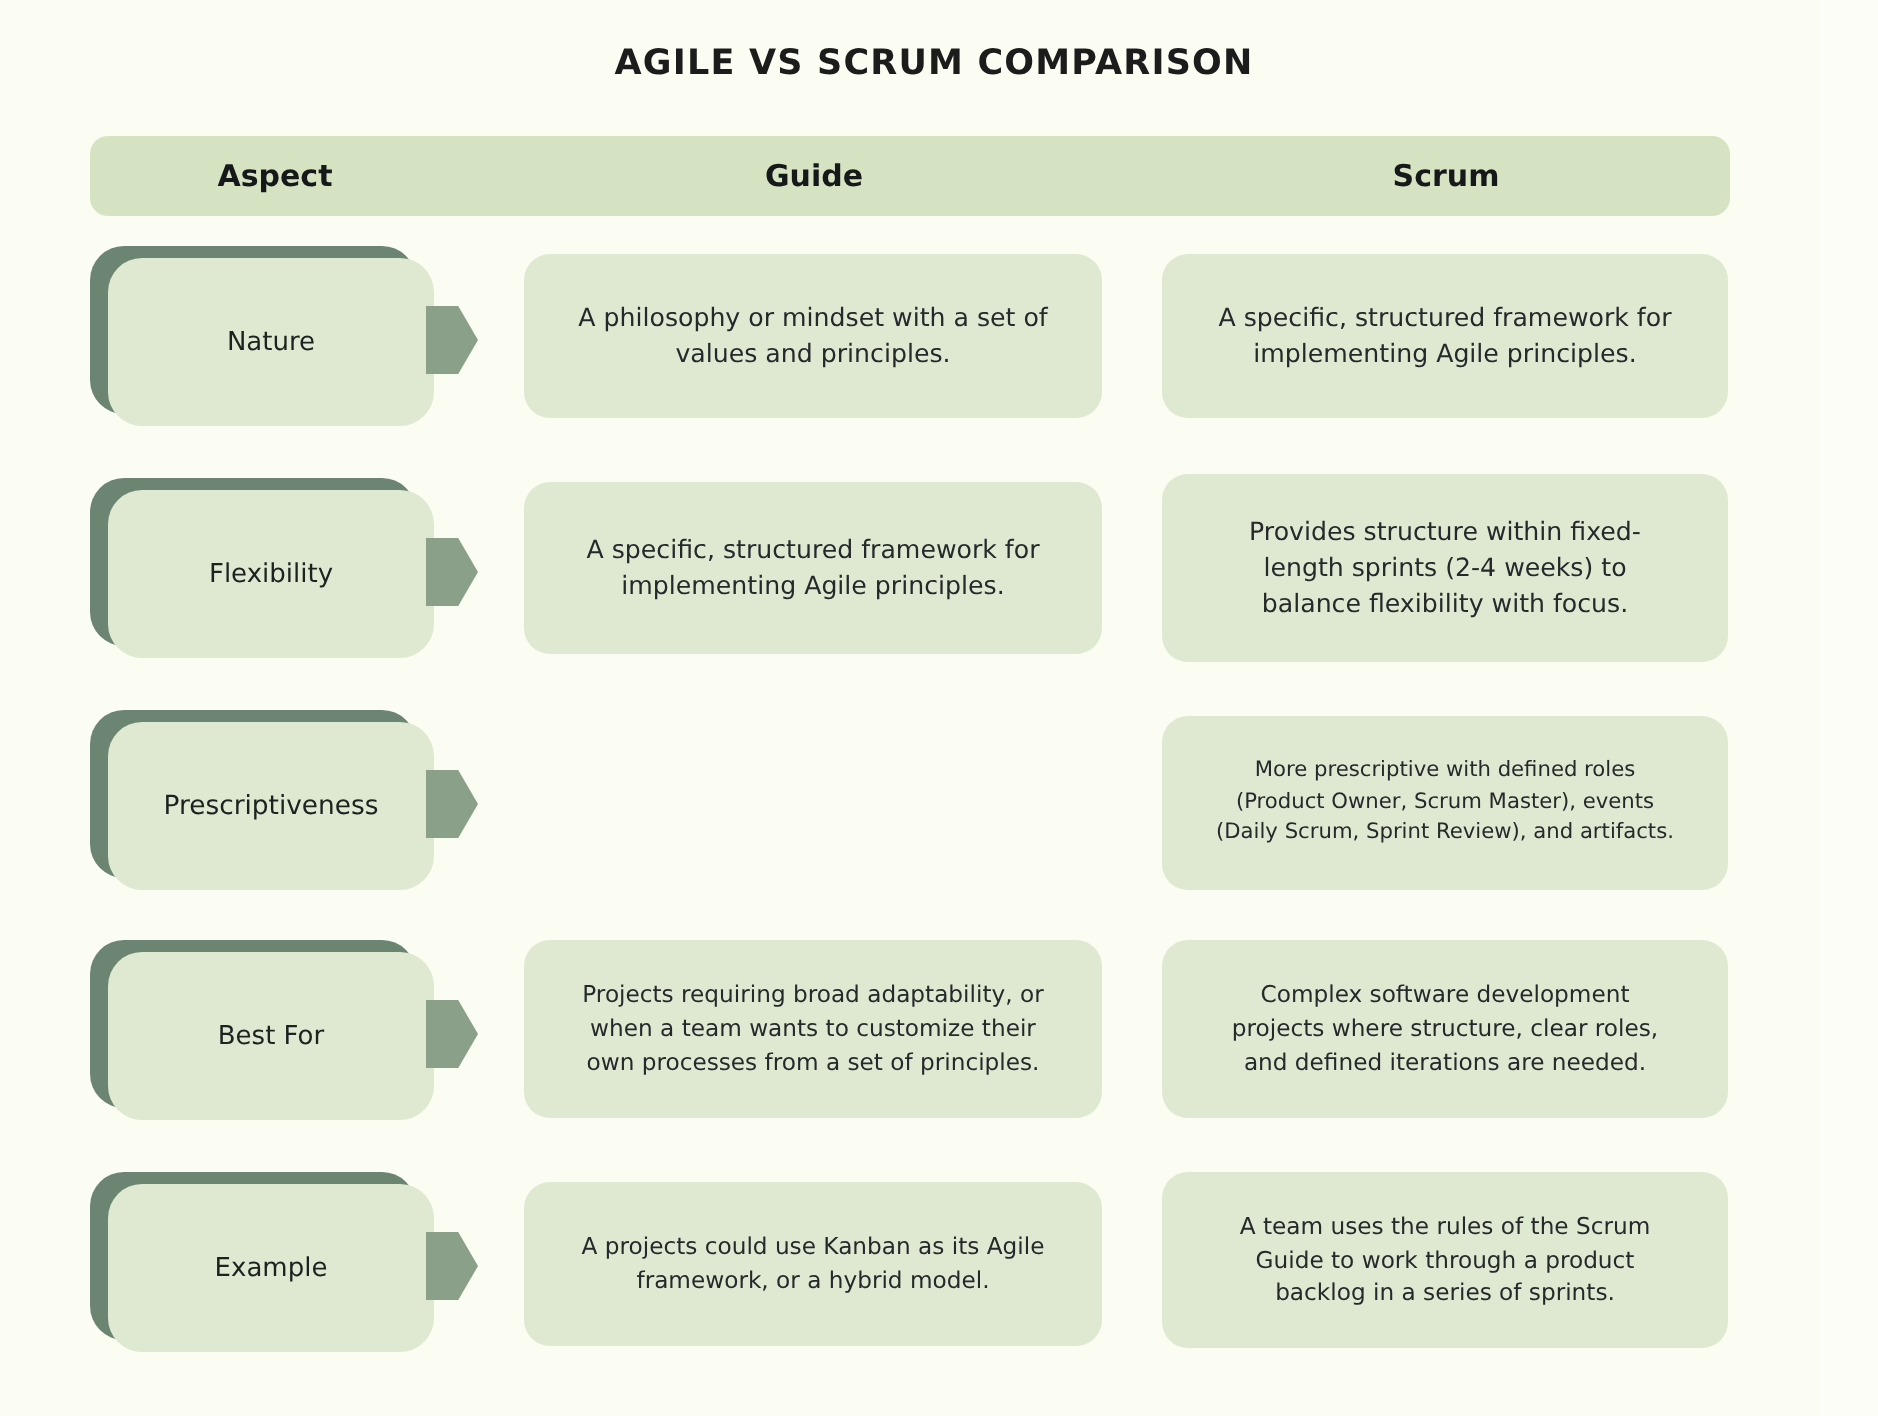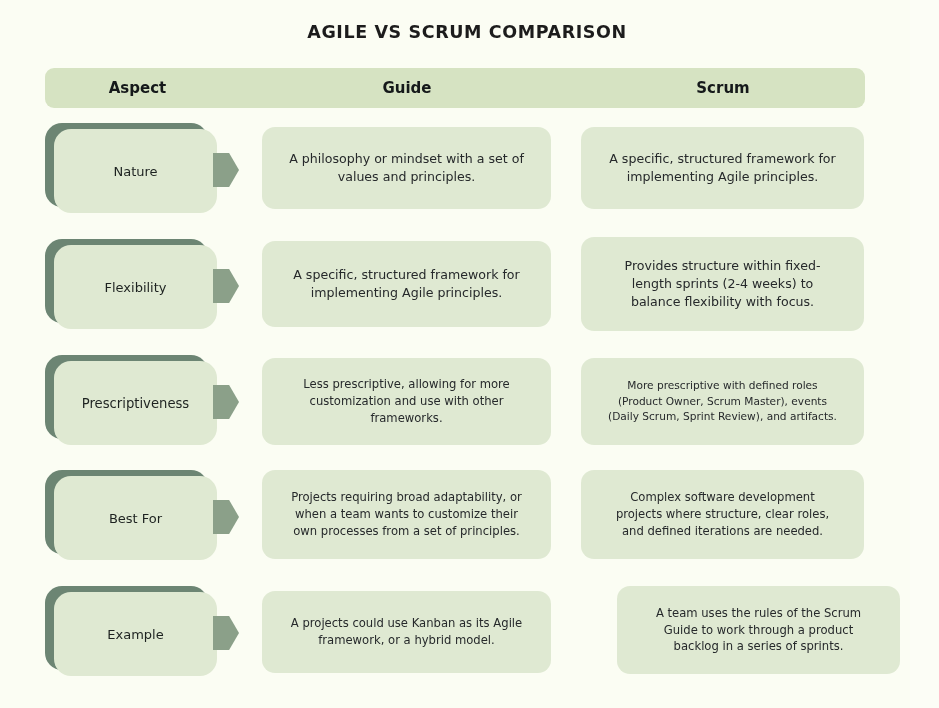--- a/index.html
+++ b/index.html
@@ -207,9 +207,6 @@
       <div class="aspect-label small">Prescriptiveness</div>
       <div class="aspect-arrow"></div>
     </div>
-    <div class="cell c-agile" style="top:3px; height:87px;">
-      <p class="fs-12">Less prescriptive, allowing for more customization and use with other frameworks.</p>
-    </div>
     <div class="cell c-scrum" style="top:3px; height:87px;">
       <p class="fs-11">More prescriptive with defined roles (Product Owner, Scrum Master), events (Daily Scrum, Sprint Review), and artifacts.</p>
     </div>

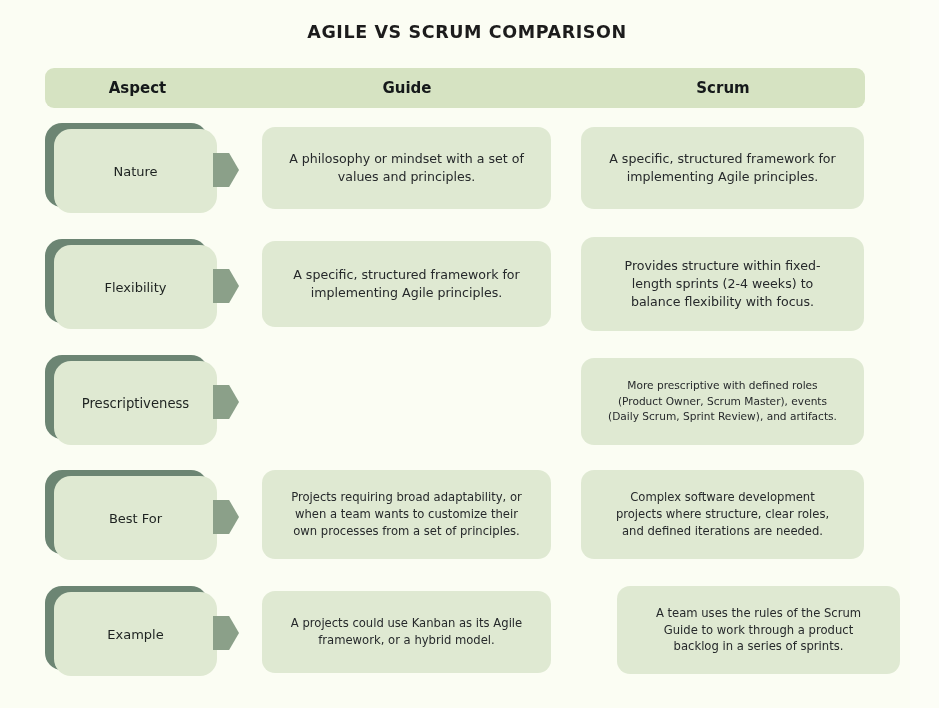--- a/index.html
+++ b/index.html
@@ -237,7 +237,7 @@
     <div class="cell c-agile" style="top:5px; height:82px;">
       <p class="fs-12">A projects could use Kanban as its Agile framework, or a hybrid model.</p>
     </div>
-    <div class="cell c-scrum" style="top:0px; height:88px;margin-left:36px;">
+    <div class="cell c-scrum" style="top:0px; height:88px;">
       <p class="fs-12">A team uses the rules of the Scrum Guide to work through a product backlog in a series of sprints.</p>
     </div>
   </div>

